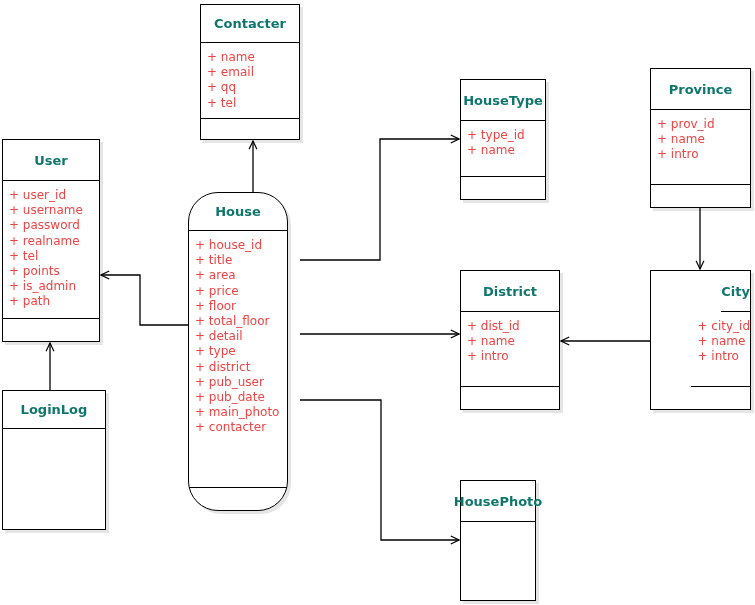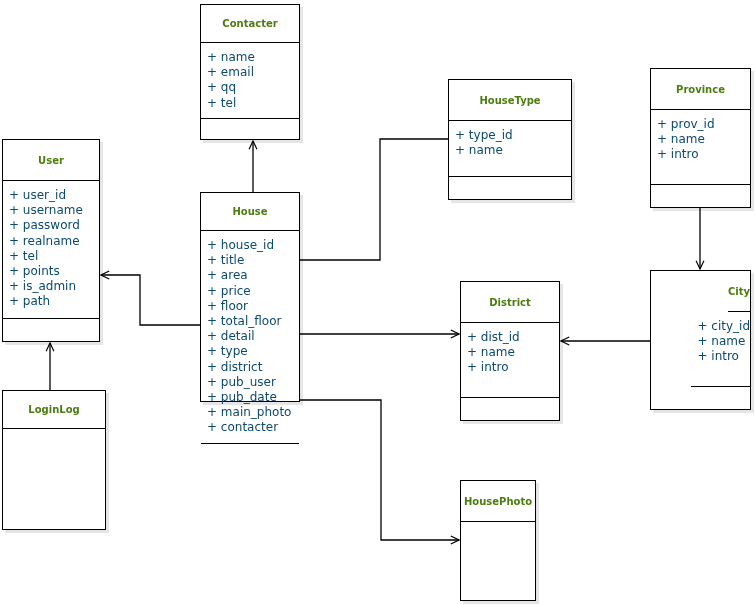--- a/index.html
+++ b/index.html
@@ -37,8 +37,8 @@
     box-sizing: border-box;
     text-align: center;
     font-weight: bold;
-    font-size: 10px;
-    color: #4d7c0f;
+    font-size: 13px;
+    color: #0f766e;
     border-bottom: 1px solid #000000;
     display: flex;
     align-items: center;

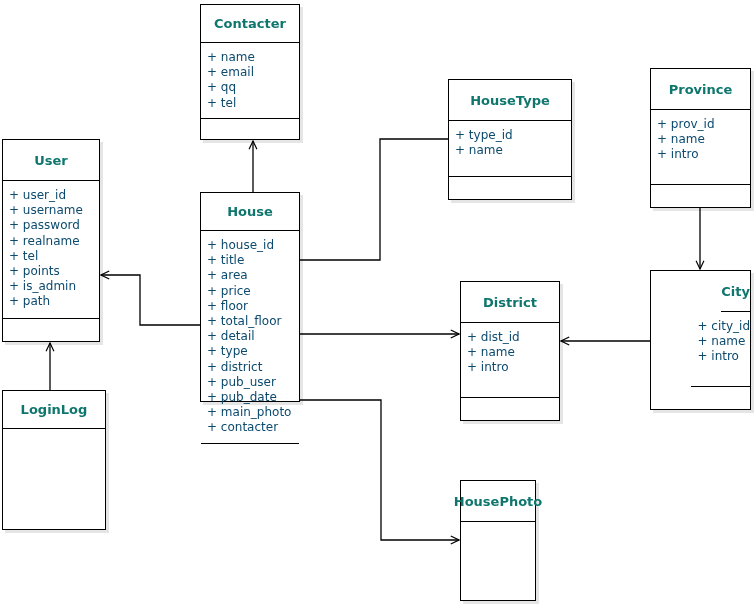--- a/index.html
+++ b/index.html
@@ -53,7 +53,7 @@
   }
   .attr-row {
     font-size: 12px;
-    color: #0c4a6e;
+    color: #ef4444;
     line-height: 15.2px;
     white-space: nowrap;
   }

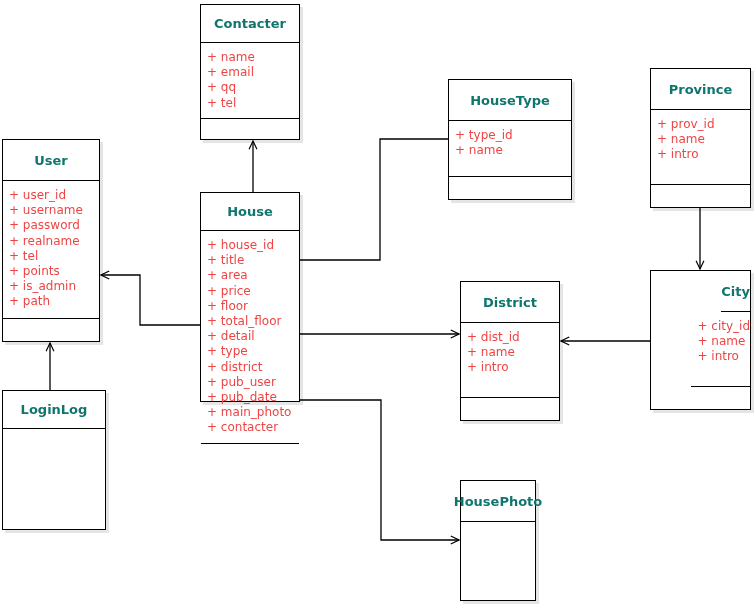--- a/index.html
+++ b/index.html
@@ -133,7 +133,7 @@
         <div class="class-title" style="height: 38px;">LoginLog</div>
         <div class="class-ops" style="height: 22px;"></div>
       </div>
-      <div class="uml-class" style="left: 448px; top: 79px; width: 124px; height: 121px;">
+      <div class="uml-class" style="left: 460px; top: 79px; width: 86px; height: 121px;">
         <div class="class-title" style="height: 41px;">HouseType</div>
         <div class="class-attrs">
           <div class="attr-row">+ type_id</div>

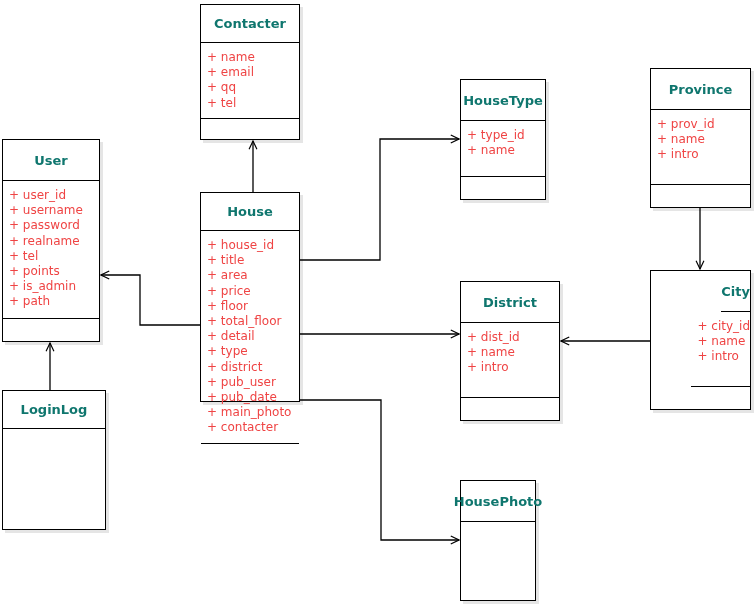--- a/index.html
+++ b/index.html
@@ -110,7 +110,7 @@
         </div>
         <div class="class-ops" style="height: 22px;"></div>
       </div>
-      <div class="uml-class" style="left: 200px; top: 192px; width: 100px; height: 210px;">
+      <div class="uml-class" style="left: 188px; top: 192px; width: 100px; height: 319px; border-radius: 30px;">
         <div class="class-title" style="height: 38px;">House</div>
         <div class="class-attrs">
           <div class="attr-row">+ house_id</div>

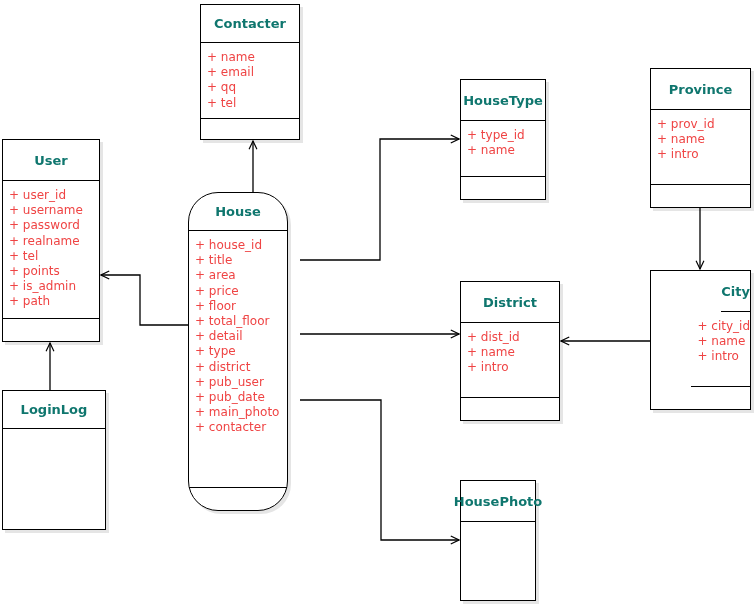--- a/index.html
+++ b/index.html
@@ -141,7 +141,7 @@
         </div>
         <div class="class-ops" style="height: 22px;"></div>
       </div>
-      <div class="uml-class" style="left: 460px; top: 270px; width: 100px; height: 140px; margin-top: 11px;">
+      <div class="uml-class" style="left: 460px; top: 270px; width: 100px; height: 140px;">
         <div class="class-title" style="height: 41px;">District</div>
         <div class="class-attrs">
           <div class="attr-row">+ dist_id</div>

